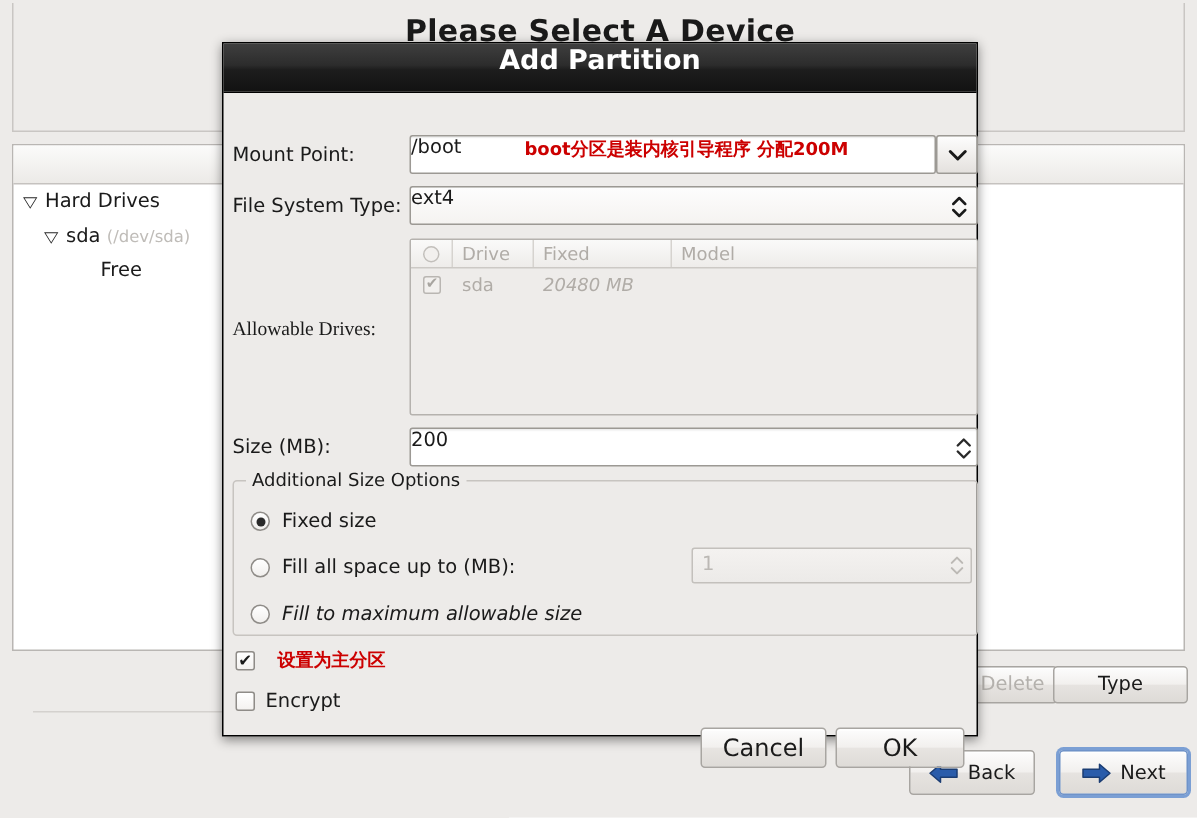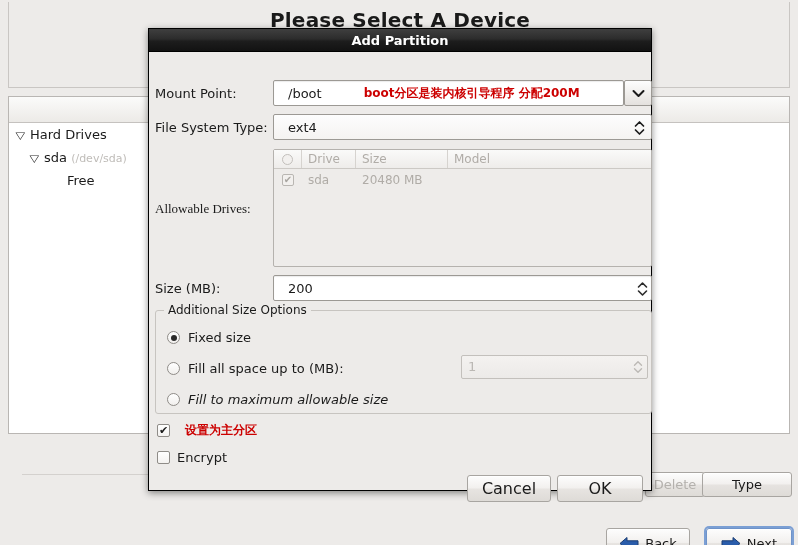--- a/index.html
+++ b/index.html
@@ -105,10 +105,10 @@
     box-shadow: 0 2px 7px rgba(0,0,0,.45);
   }
   #dlg-titlebar {
-    height: 23px;
+    height: 33px;
     background: linear-gradient(to bottom, #3f3f3f 0%, #2c2c2c 45%, #1d1d1d 55%, #121212 100%);
     color: #ffffff;
-    font-size: 13px; font-weight: bold;
+    font-size: 18px; font-weight: bold;
     text-align: center;
     line-height: 23px;
     border-bottom: 1px solid #000;

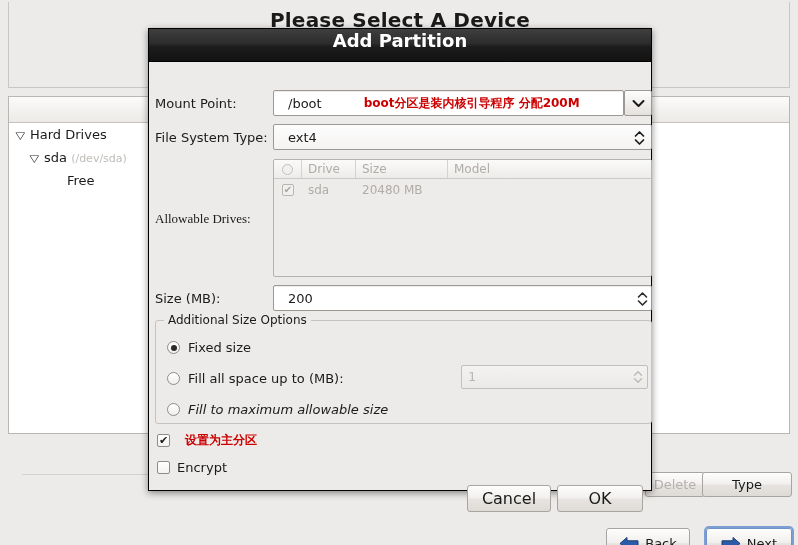--- a/index.html
+++ b/index.html
@@ -130,8 +130,8 @@
   }
   .field-inner {
     position: relative; height: 100%;
-    display: flex; align-items: center;
-    padding-left: 14px;
+    display: flex; align-items: flex-start;
+    padding-left: 0;
     font-size: 13px; color: #1a1a1a;
     white-space: nowrap;
   }

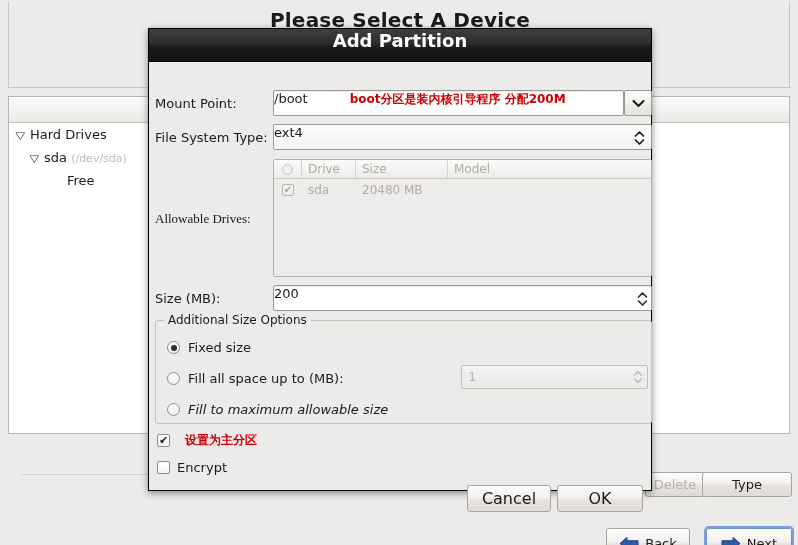--- a/index.html
+++ b/index.html
@@ -364,7 +364,7 @@
           <span class="radio-head"></span>
         </div>
         <div style="width:54px;">Drive</div>
-        <div style="width:92px;">Size</div>
+        <div style="width:92px;">Fixed</div>
         <div style="flex:1;">Model</div>
       </div>
       <div class="drow">

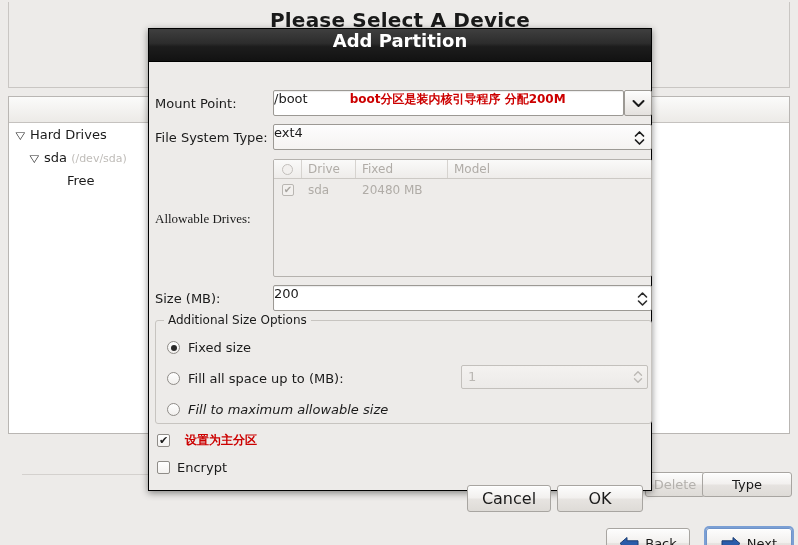--- a/index.html
+++ b/index.html
@@ -372,7 +372,7 @@
           <span class="cb-dis">✔</span>
         </div>
         <div style="width:54px;">sda</div>
-        <div style="width:92px;">20480 MB</div>
+        <div style="width:92px;font-style:italic;">20480 MB</div>
       </div>
     </div>
 

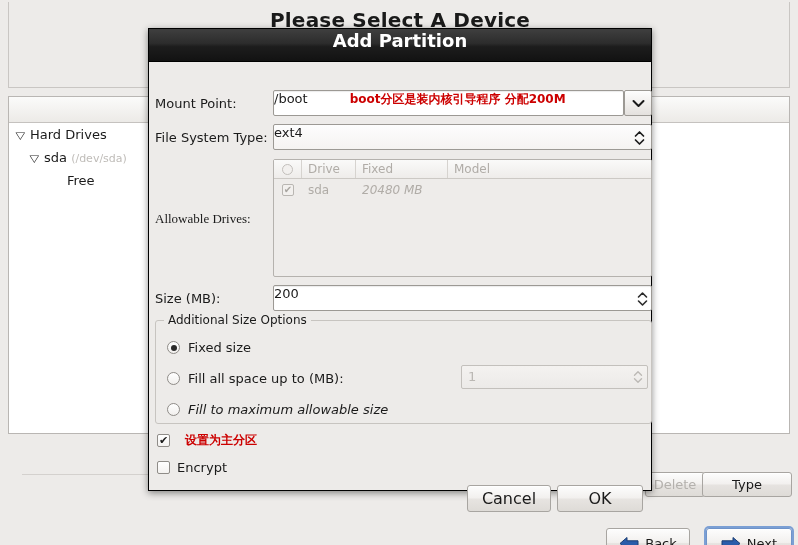--- a/index.html
+++ b/index.html
@@ -82,7 +82,6 @@
     display: flex; align-items: center; justify-content: center;
     gap: 6px;
     box-shadow: inset 0 1px 0 #ffffff;
-    margin-top: 28px;
   }
   .winbtn.disabled { color: #b4b1ad; }
   .winbtn.focusring {

